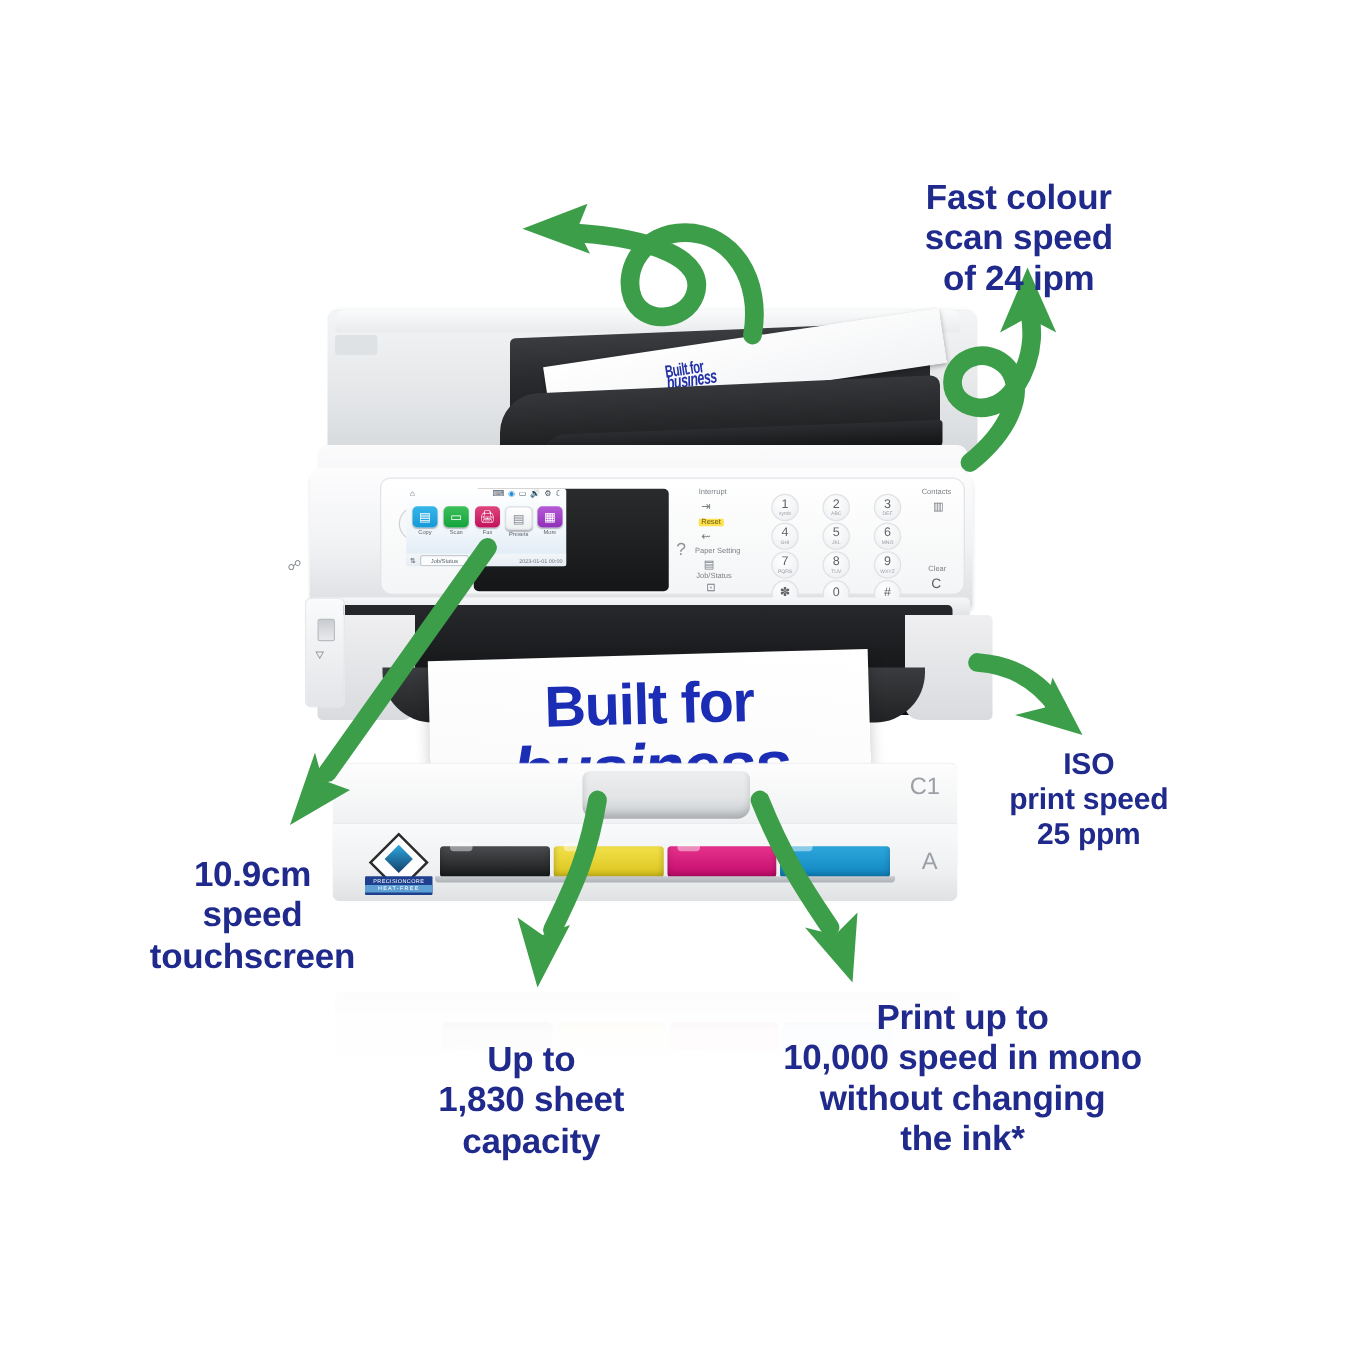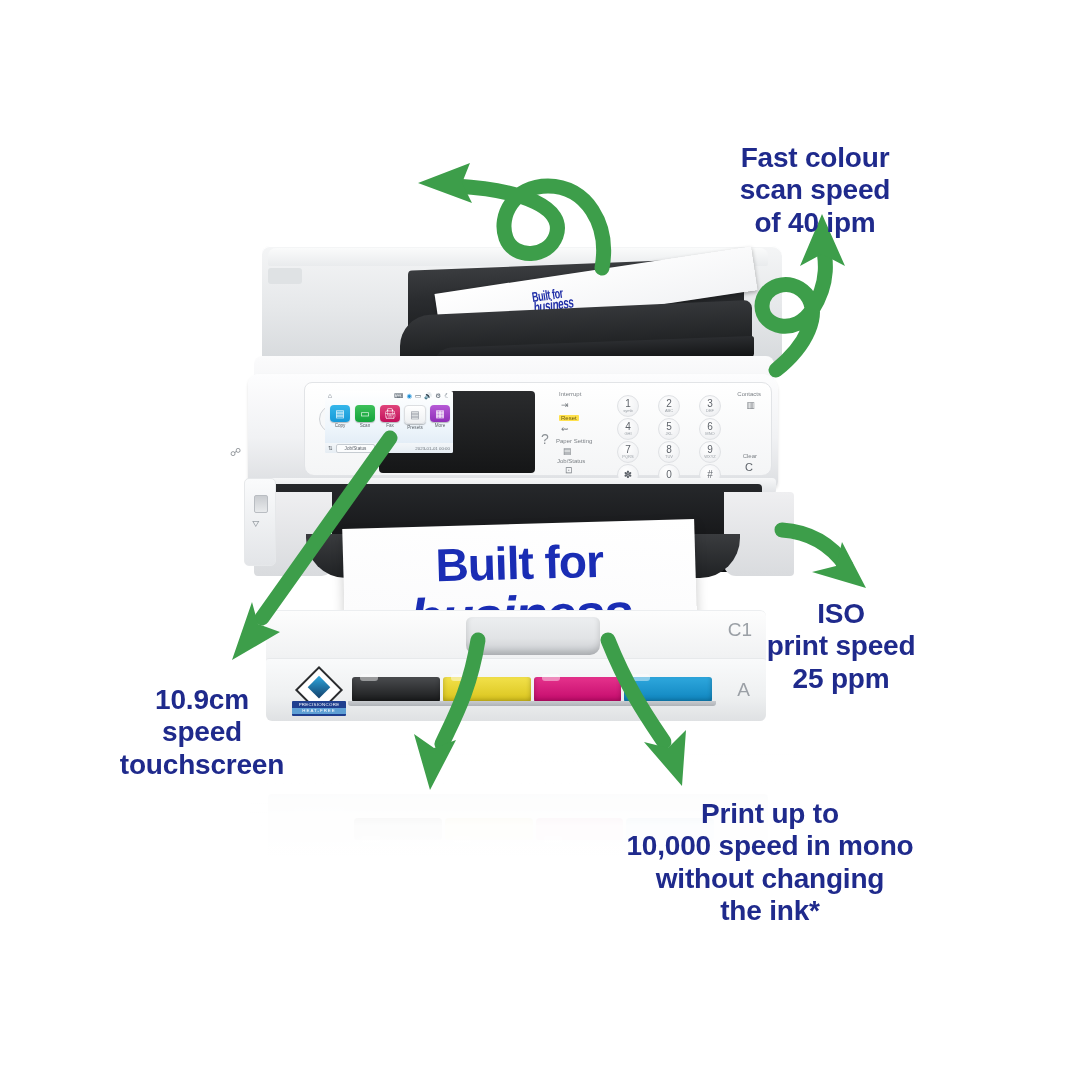--- a/index.html
+++ b/index.html
@@ -732,7 +732,7 @@
 
   <div class="callout c-scan">Fast colour
 scan speed
-of 40 ipm</div>
+of 24 ipm</div>
   <div class="callout c-touch">10.9cm
 speed
 touchscreen</div>

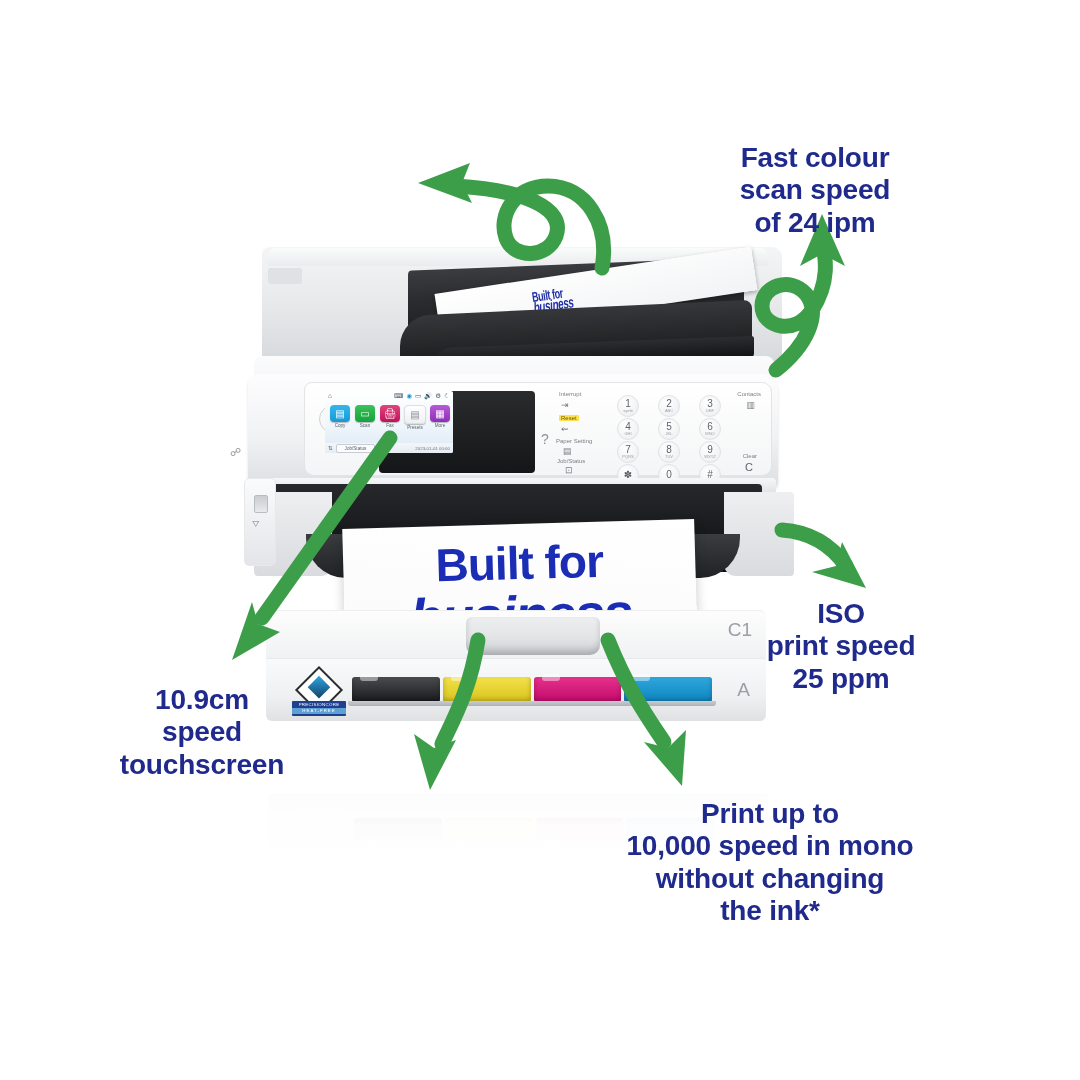--- a/index.html
+++ b/index.html
@@ -36,7 +36,7 @@
   .callout.c-a4        { left: 80px;  top: 148px; width: 340px; font-size: 28px; }
   .callout.c-scan      { left: 700px; top: 142px; width: 230px; font-size: 28px; }
   .callout.c-touch     { left: 82px;  top: 684px; width: 240px; font-size: 28px; }
-  .callout.c-iso       { left: 726px; top: 598px; width: 230px; font-size: 28px; }
+  .callout.c-iso       { left: 756px; top: 598px; width: 230px; font-size: 24px; }
   .callout.c-capacity  { left: 300px; top: 832px; width: 250px; font-size: 28px; }
   .callout.c-pages     { left: 600px; top: 798px; width: 340px; font-size: 28px; }
 

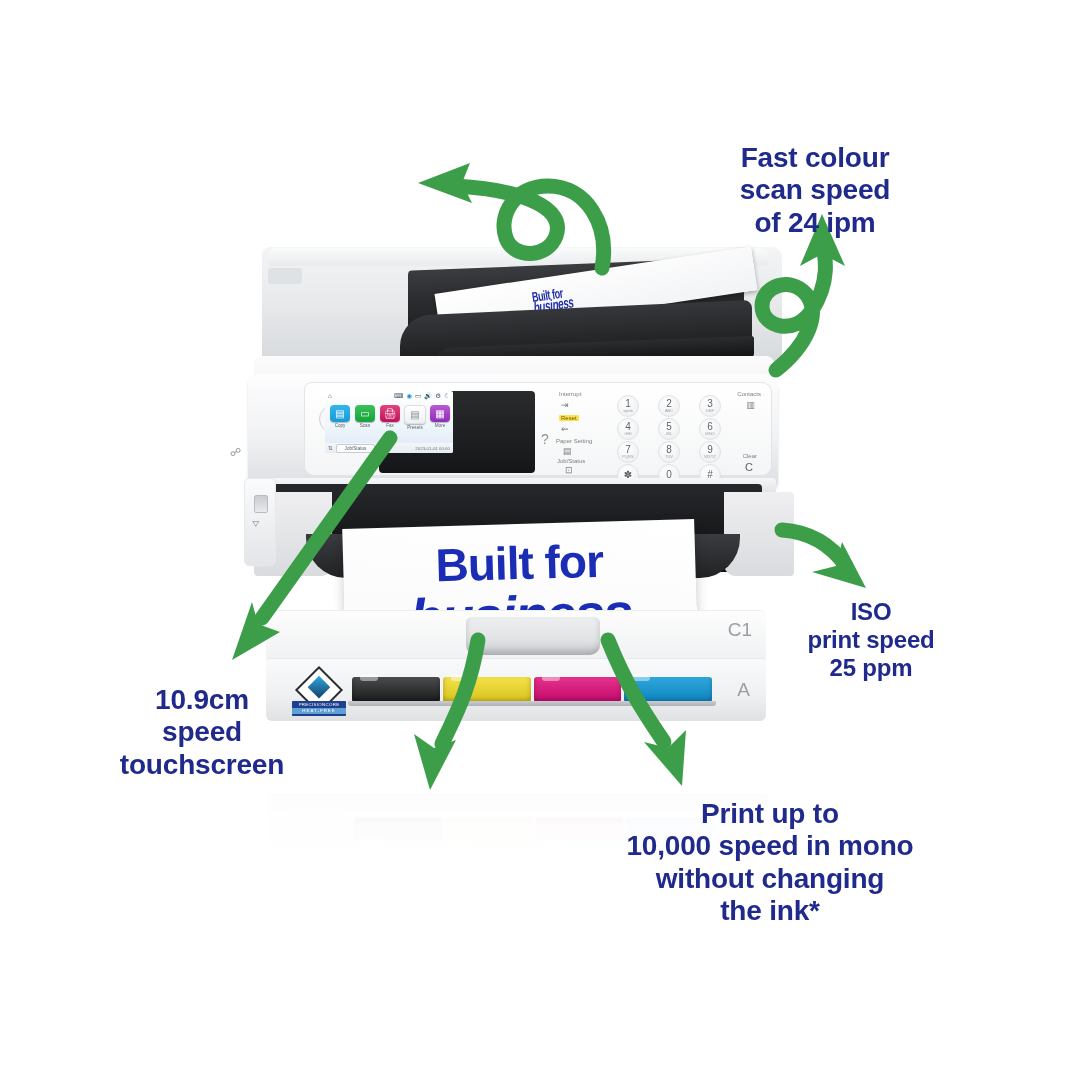--- a/index.html
+++ b/index.html
@@ -739,6 +739,9 @@
   <div class="callout c-iso">ISO
 print speed
 25 ppm</div>
+  <div class="callout c-capacity">Up to
+1,830 sheet
+capacity</div>
   <div class="callout c-pages">Print up to
 10,000 speed in mono
 without changing

